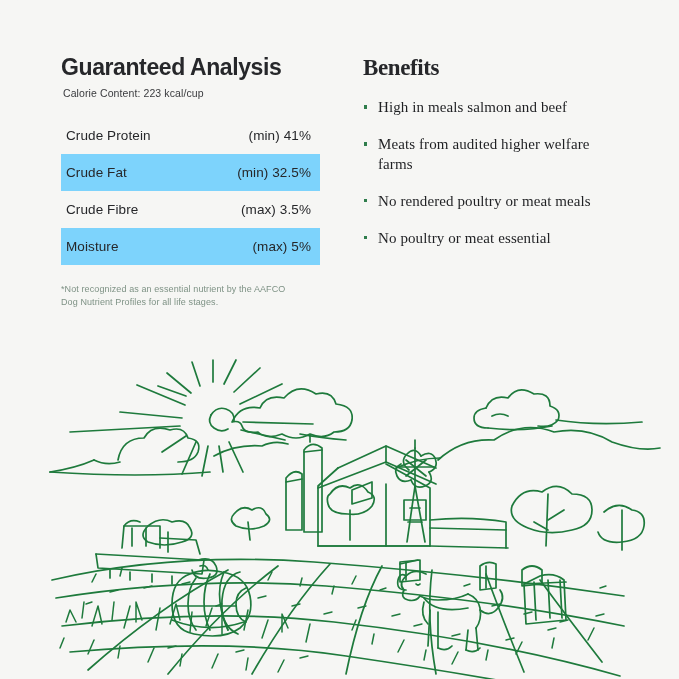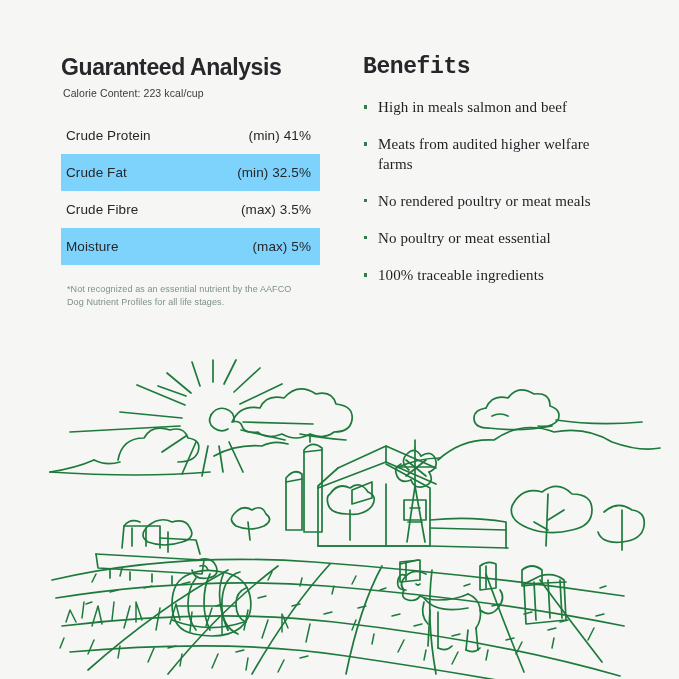--- a/index.html
+++ b/index.html
@@ -47,7 +47,7 @@
     line-height: 1.1;
   }
   .h-ben {
-    font-family: Liberation Mono, monospace;
+    font-family: Liberation Serif, serif;
     font-size: 23px;
     font-weight: bold;
     letter-spacing: -0.4px;

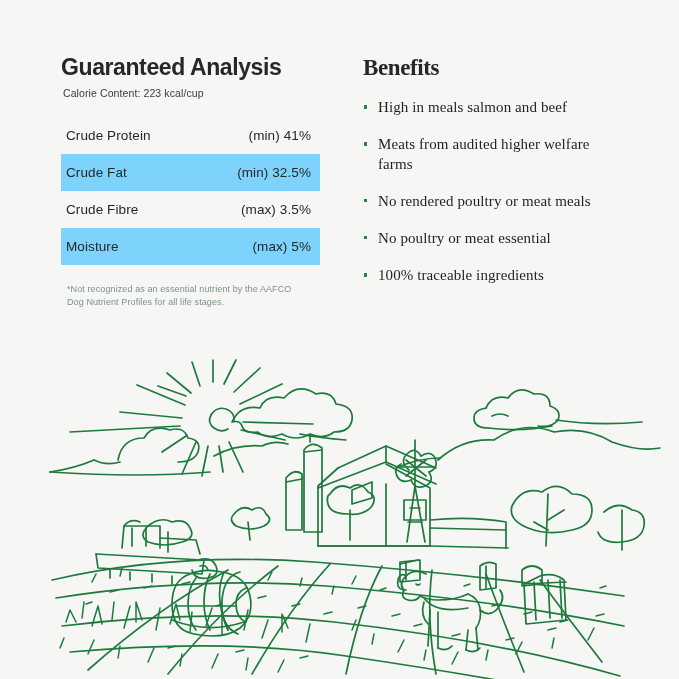--- a/index.html
+++ b/index.html
@@ -186,10 +186,6 @@
       <li class="bitem">
         <span class="bdot"></span>
         <span>No poultry or meat essential</span>
-      </li>
-      <li class="bitem">
-        <span class="bdot"></span>
-        <span>100% traceable ingredients</span>
       </li>
     </ul>
   </div>

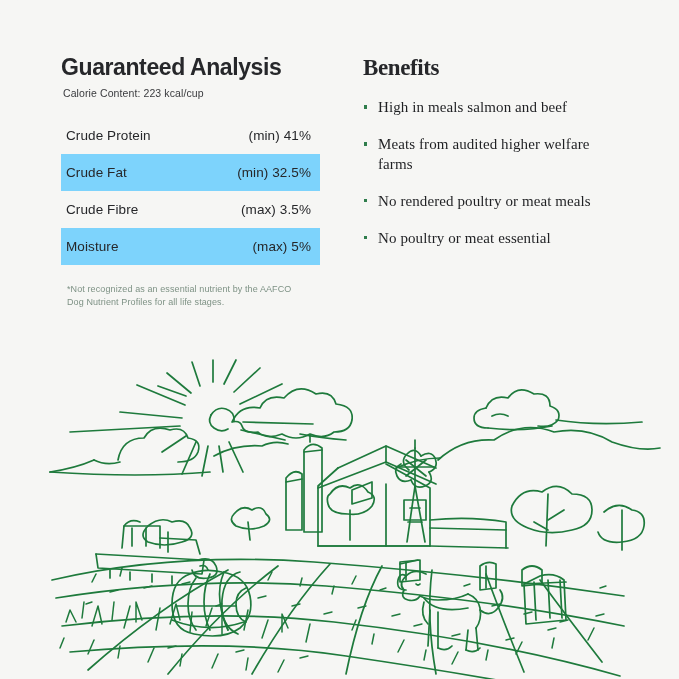--- a/index.html
+++ b/index.html
@@ -92,7 +92,7 @@
   }
   .footnote {
     margin-top: 18px;
-    margin-left: 6px;
+    margin-left: 0;
     font-family: "Liberation Sans", sans-serif;
     font-size: 9px;
     line-height: 1.45;

